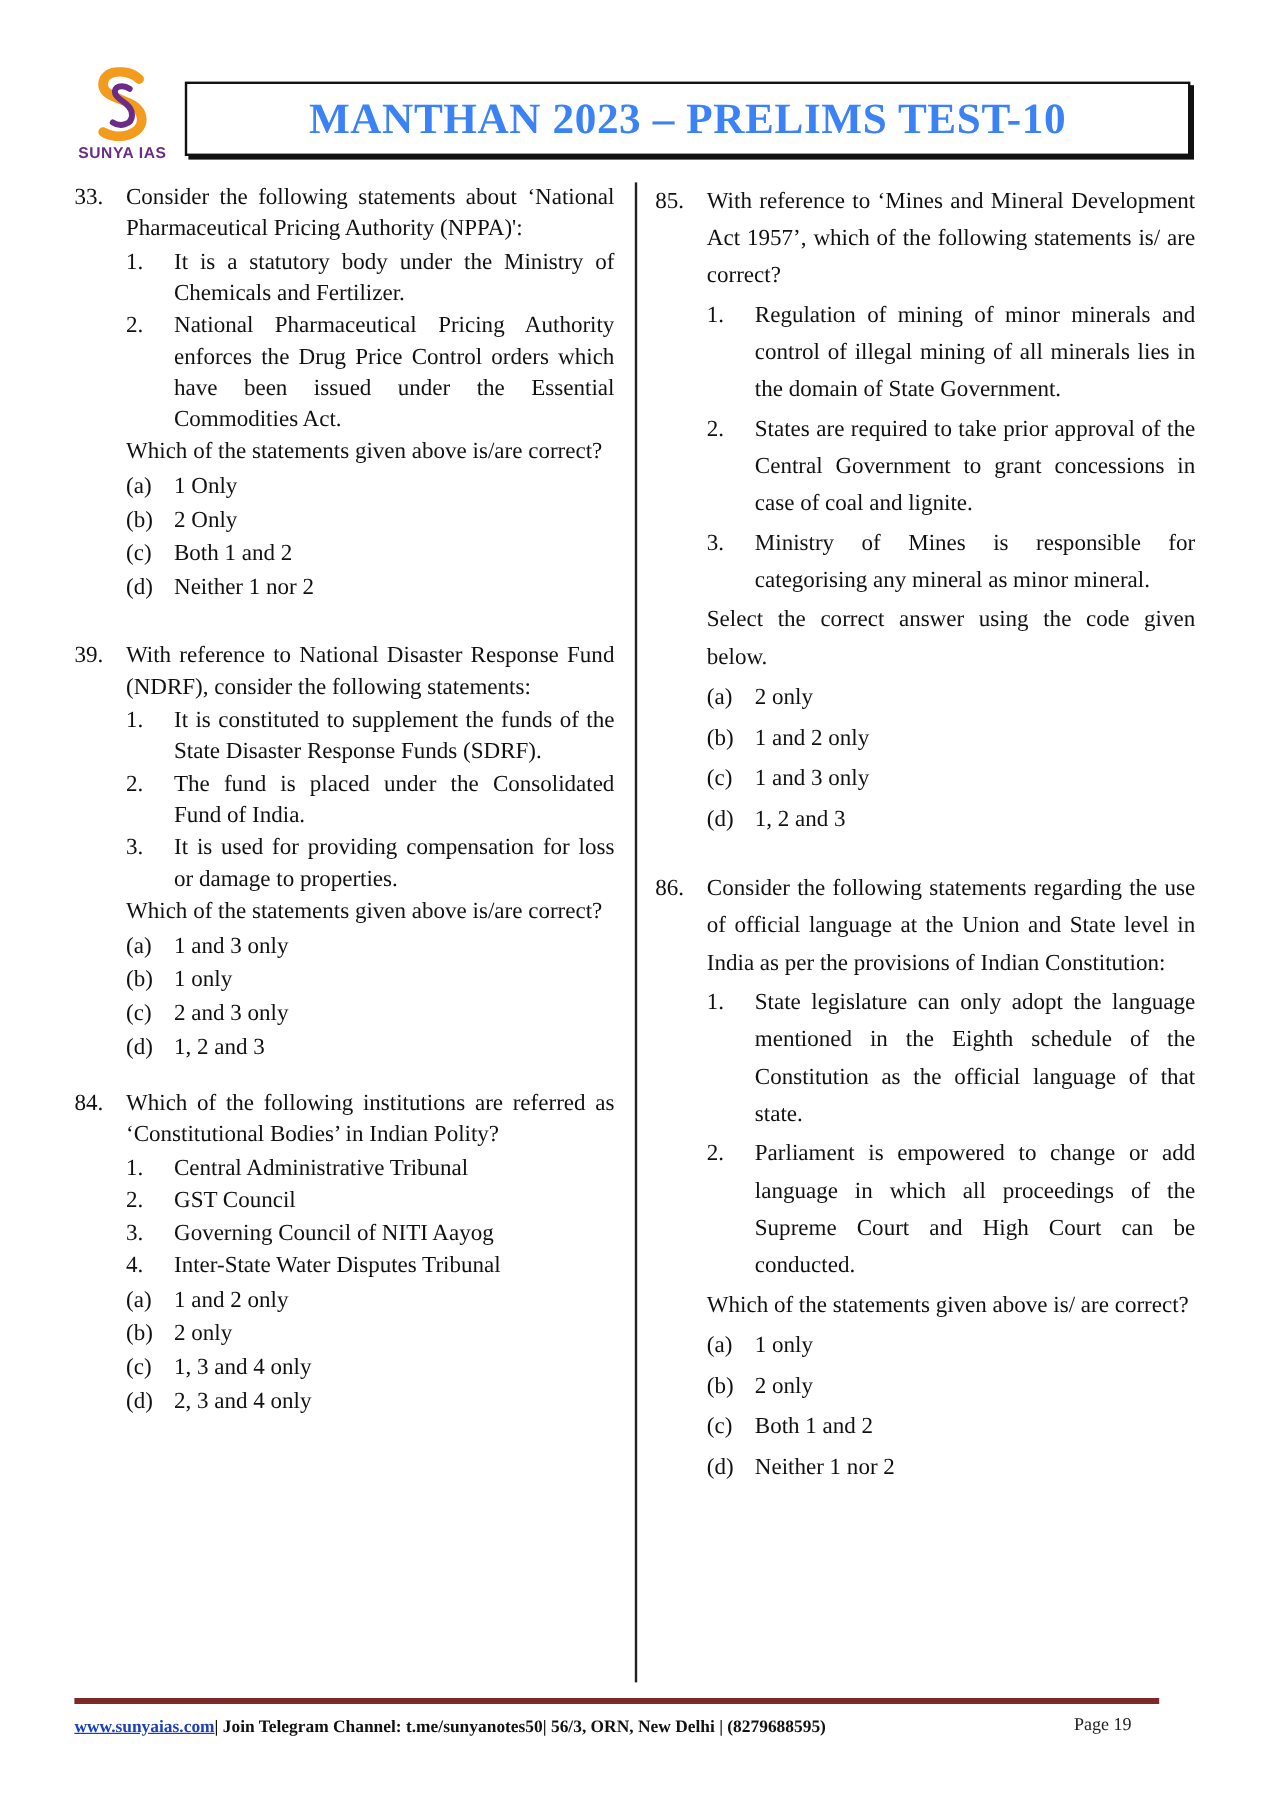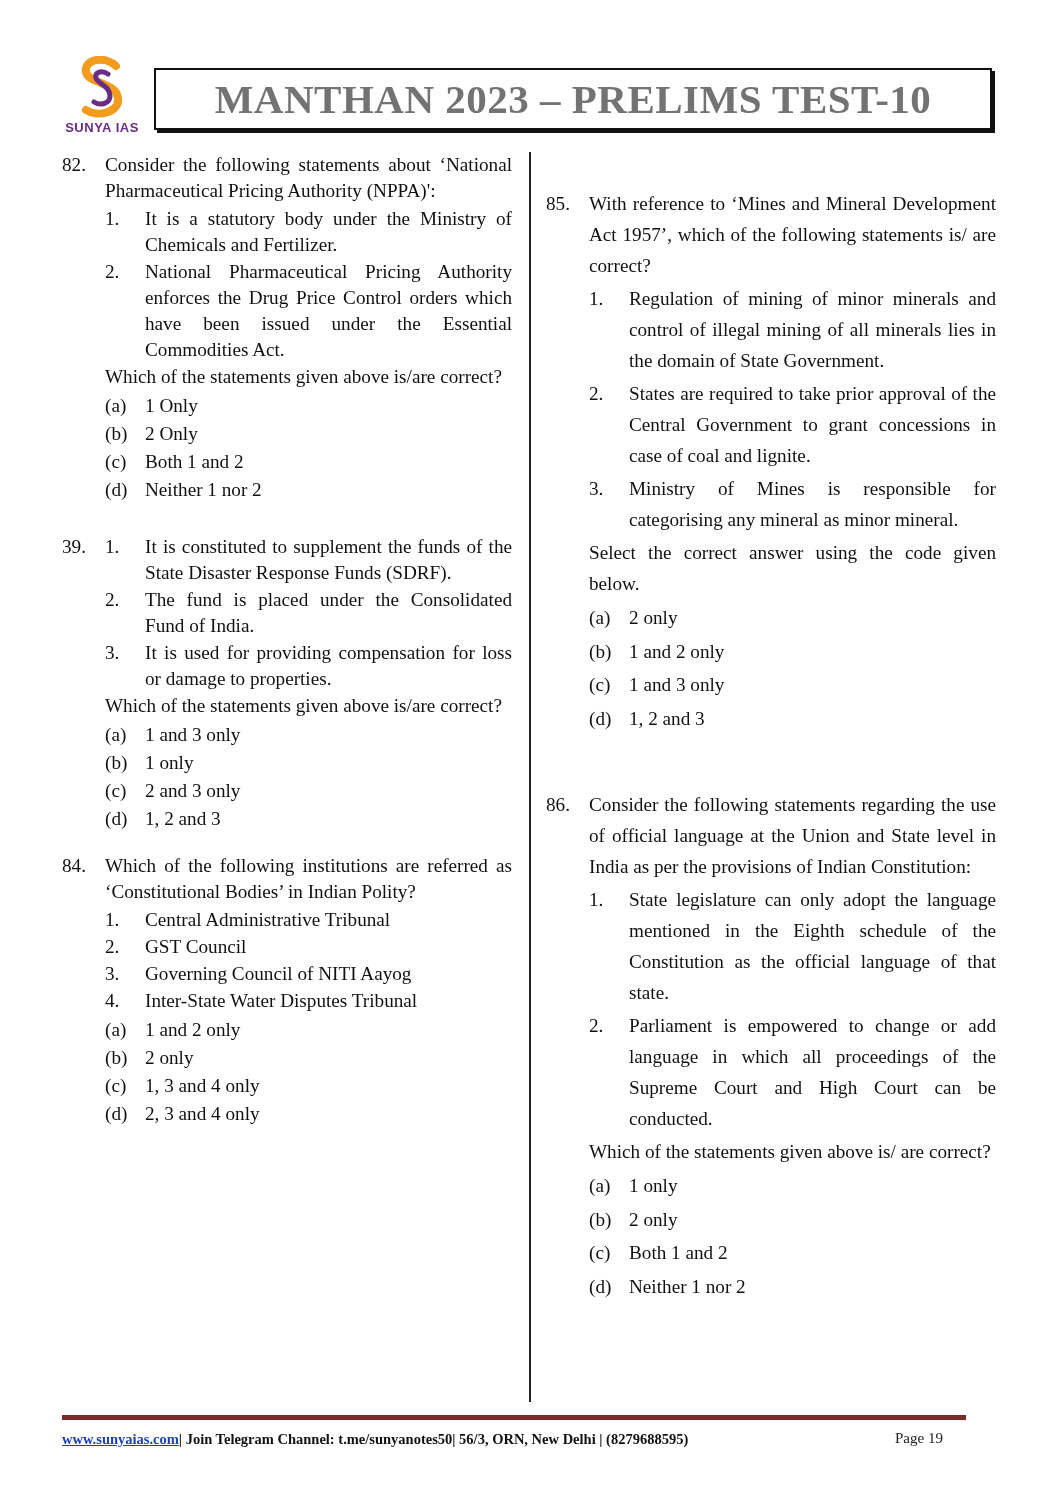--- a/index.html
+++ b/index.html
@@ -15,8 +15,8 @@
   .title-box { position: absolute; left: 154px; top: 68px; width: 838px; height: 62px;
                border: 2px solid #111; box-shadow: 3px 3px 0 #111; box-sizing: border-box;
                display: flex; align-items: center; justify-content: center; }
-  .title-text { font-family: "Liberation Serif", serif; font-weight: bold; font-size: 41px;
-                letter-spacing: 0.5px; color: #737373; }
+  .title-text { font-family: "Liberation Serif", serif; font-weight: bold; font-size: 36px;
+                letter-spacing: 0.5px; color: #3b82f6; }
 
   
   .col-divider { position: absolute; left: 529px; top: 152px; width: 2px; height: 1250px; background: #222; }

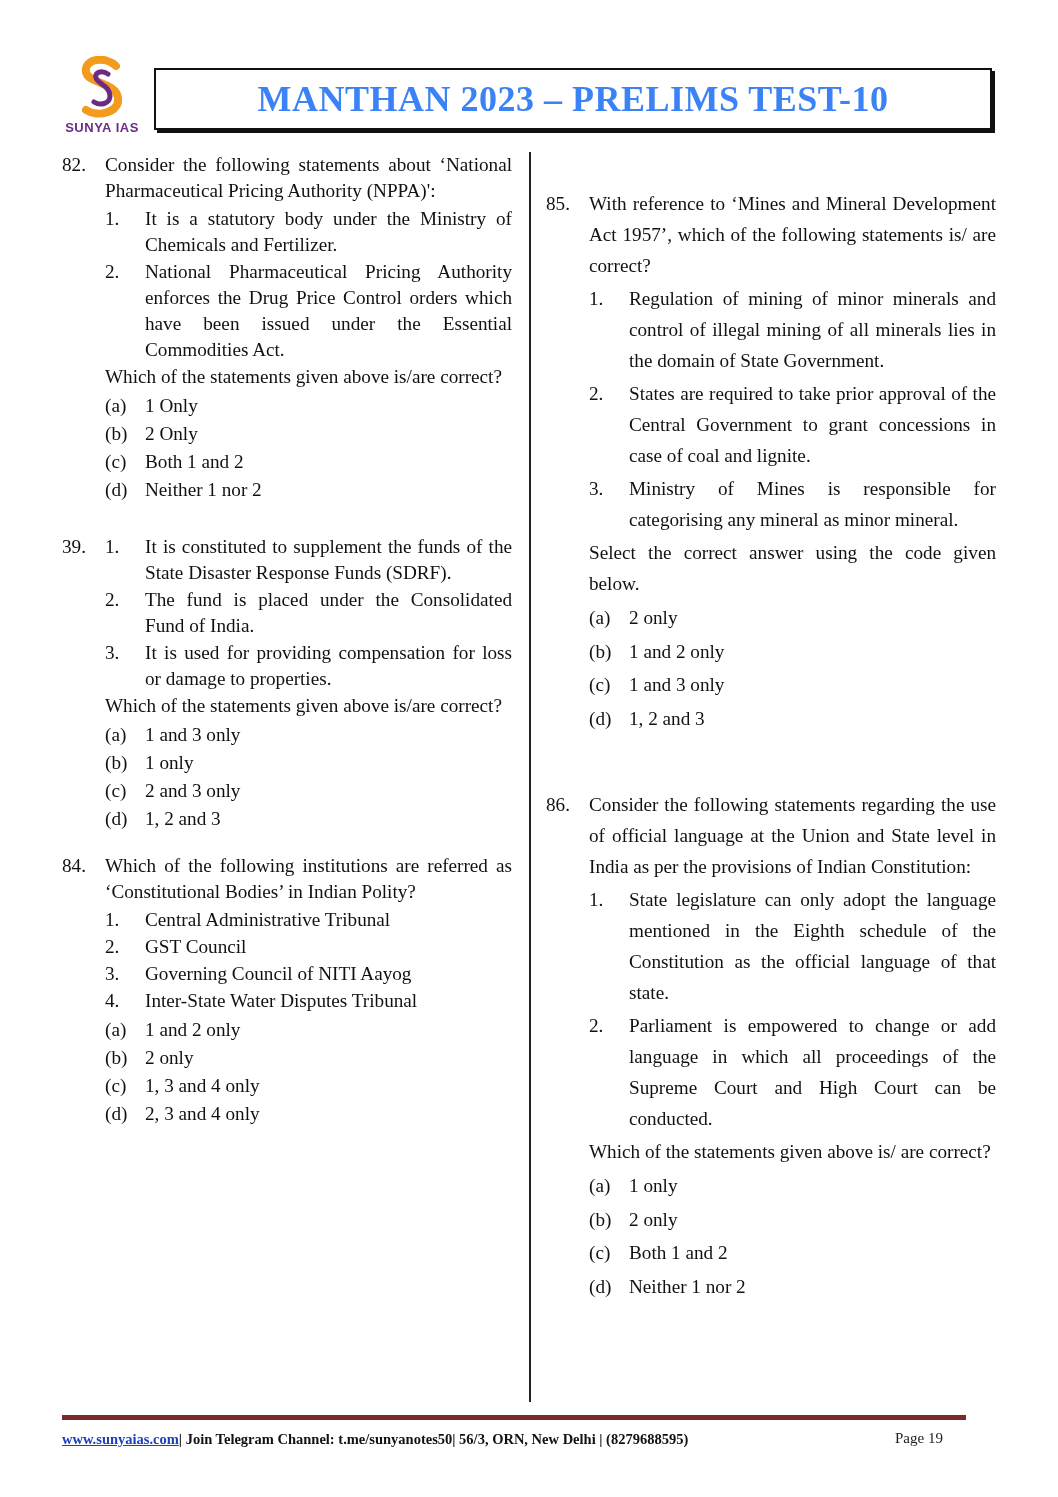--- a/index.html
+++ b/index.html
@@ -74,7 +74,7 @@
 <div class="col col-left">
 
   <div class="q q82">
-    <span class="q-num">82.</span>
+    <span class="q-num">33.</span>
     <div class="q-stem">Consider the following statements about ‘National Pharmaceutical Pricing Authority (NPPA)':</div>
     <ul class="stmts">
       <li class="stmt"><span class="stmt-num">1.</span><span> It is a statutory body under the Ministry of Chemicals and Fertilizer.</span></li>

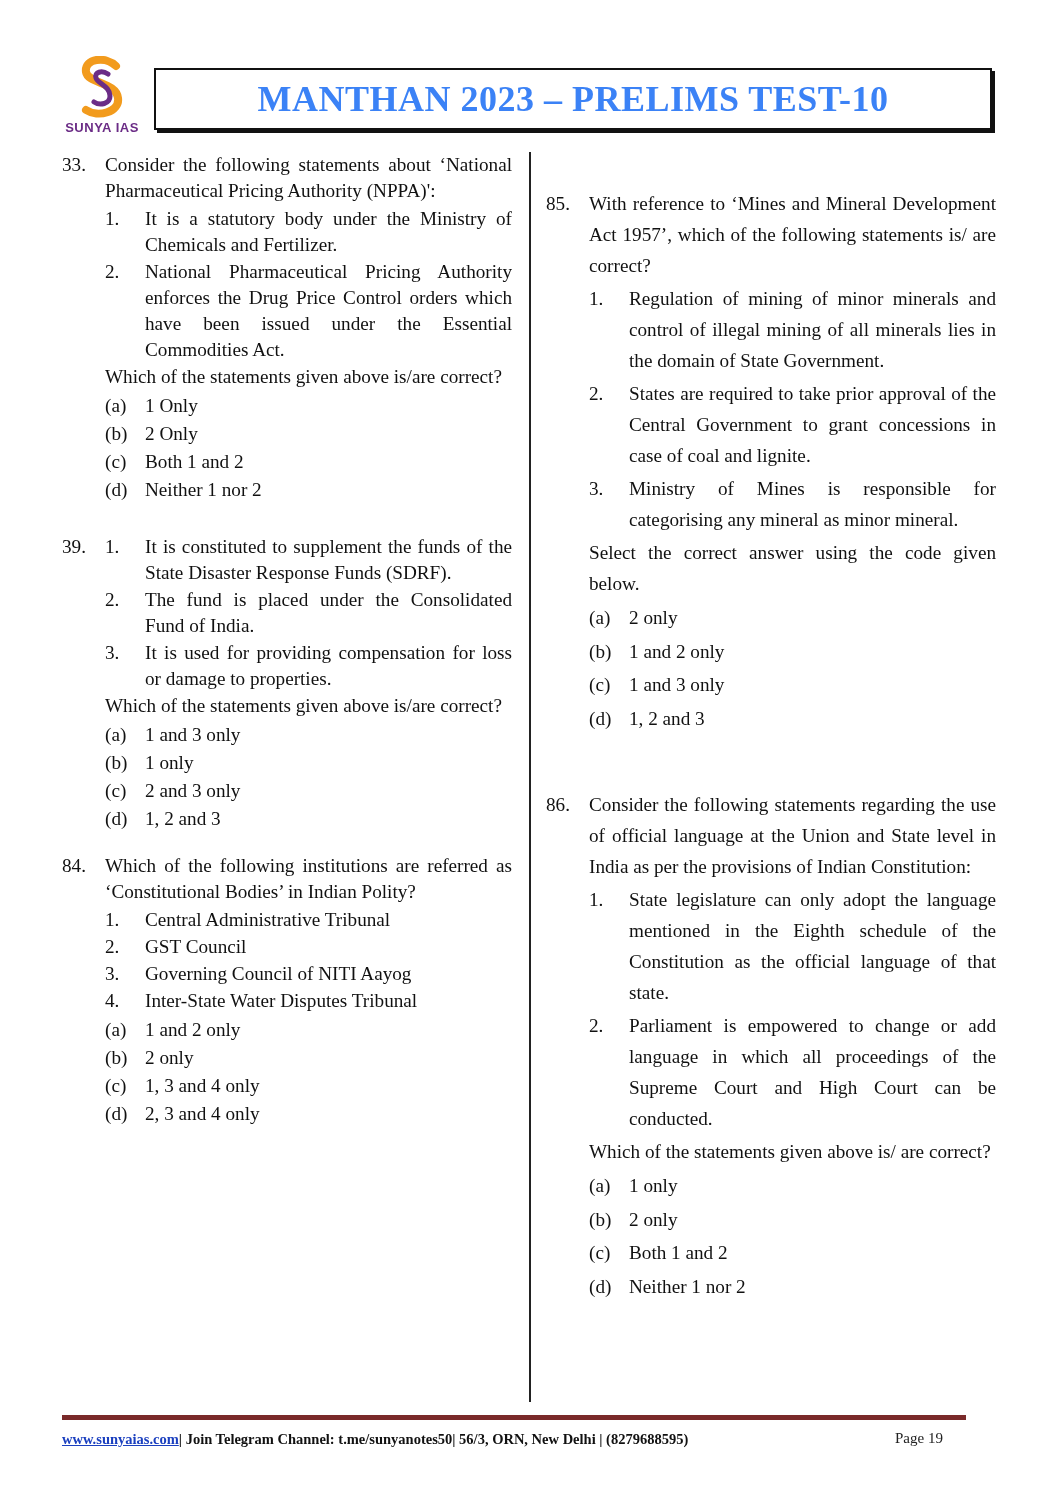--- a/index.html
+++ b/index.html
@@ -26,7 +26,7 @@
   .col-left { left: 62px; width: 450px; }
   .col-right { left: 546px; width: 450px; line-height: 31px; }
 
-  .q { position: relative; padding-left: 43px; margin-top: 36px; }
+  .q { position: relative; padding-left: 43px; }
   .q-num { position: absolute; left: 0; top: 0; }
   .q-stem, .q-prompt { text-align: justify; text-align-last: auto; }
   .stmts { margin: 2px 0 0 0; padding: 0; list-style: none; }

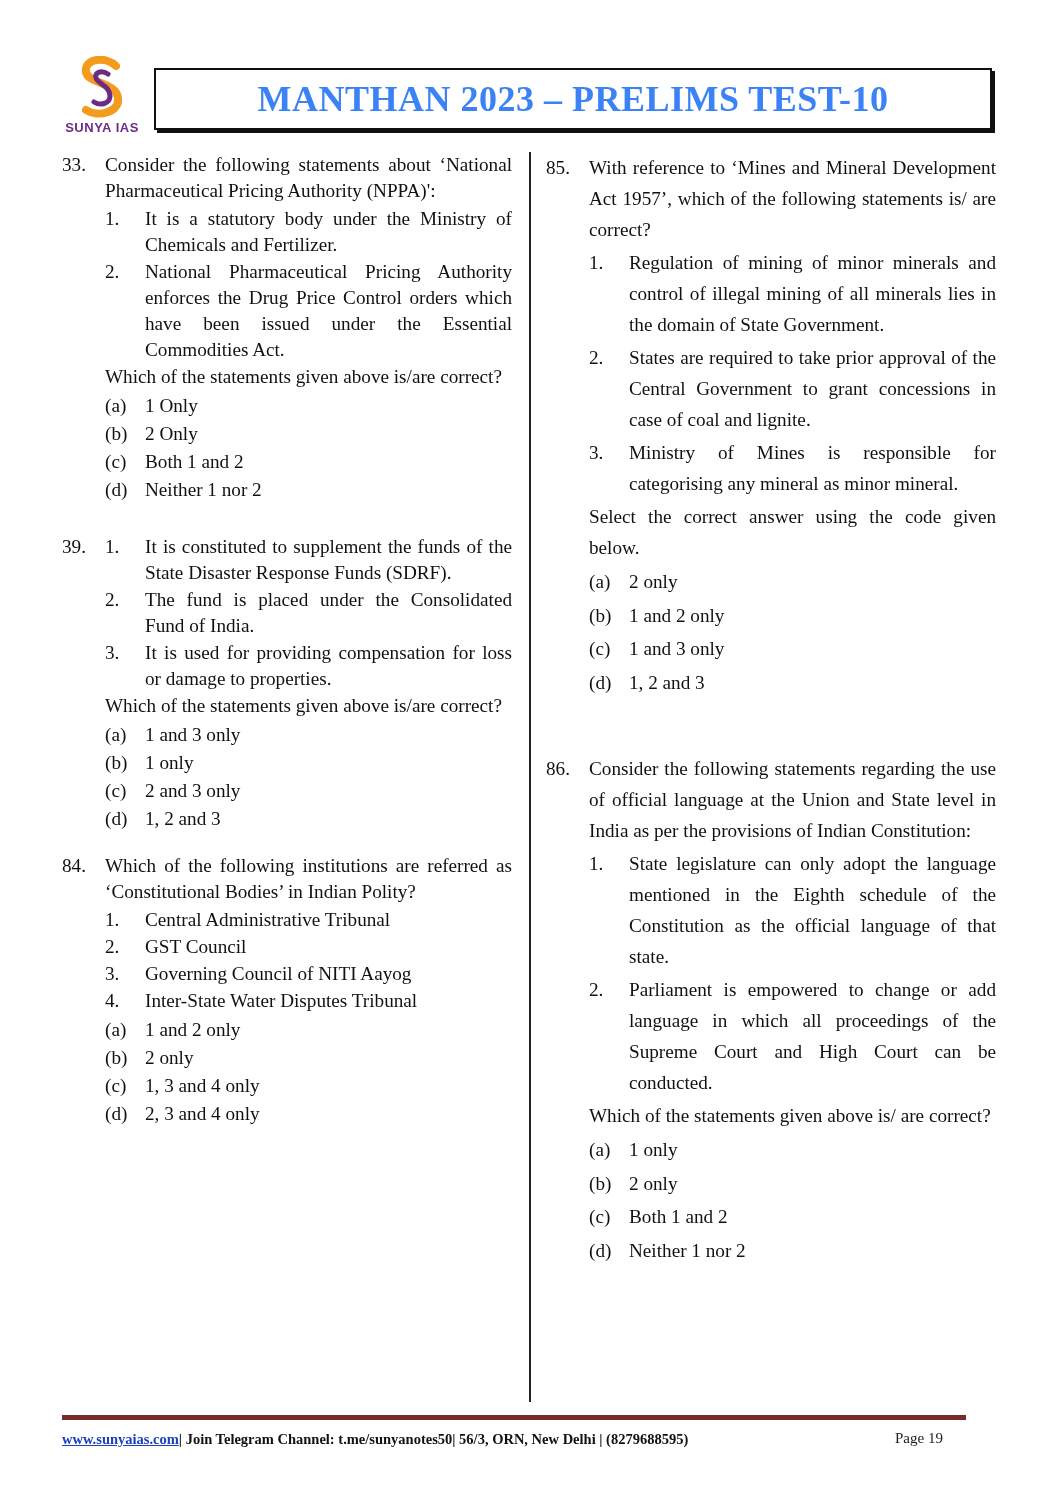--- a/index.html
+++ b/index.html
@@ -91,6 +91,7 @@
 
   <div class="q q83">
     <span class="q-num">39.</span>
+    <div class="q-stem">With reference to National Disaster Response Fund (NDRF), consider the following statements:</div>
     <ul class="stmts">
       <li class="stmt"><span class="stmt-num">1.</span><span>It is constituted to supplement the funds of the State Disaster Response Funds (SDRF).</span></li>
       <li class="stmt"><span class="stmt-num">2.</span><span>The fund is placed under the Consolidated Fund of India.</span></li>

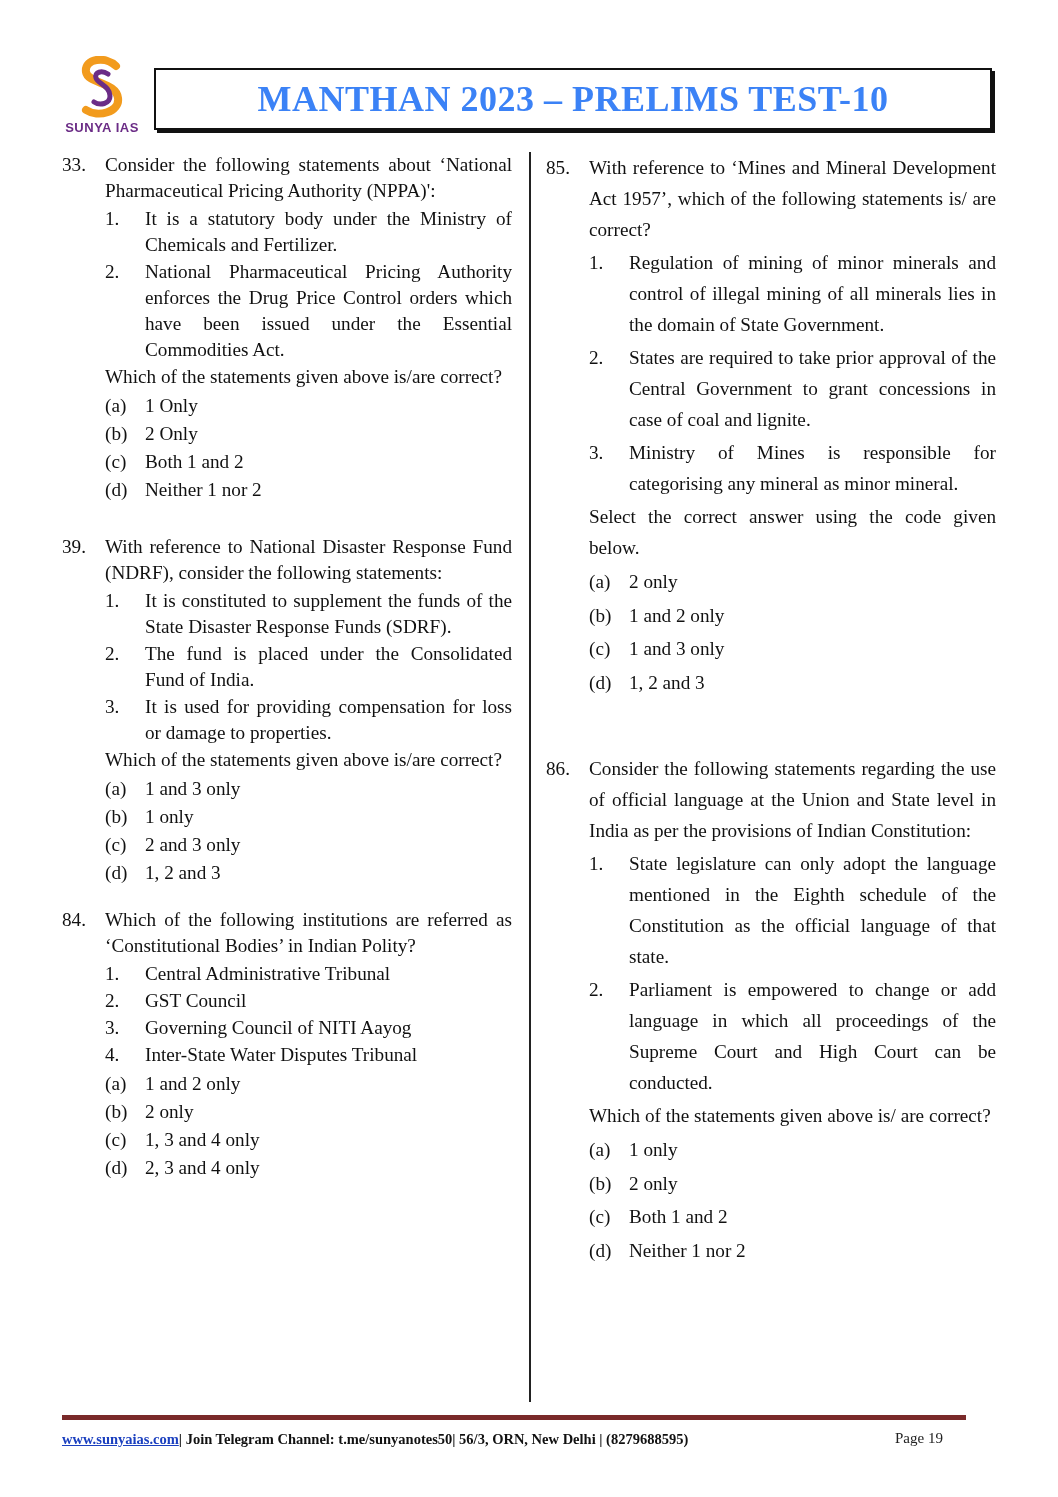--- a/index.html
+++ b/index.html
@@ -42,7 +42,7 @@
   .col-left .opt { line-height: 28px; }
   .col-left .stmt { margin-bottom: 1px; }
 
-  .col-right .q86 { margin-top: 54px; }
+  .col-right .q86 { margin-top: 26px; }
   .col-right .stmt { margin: 2px 0; }
   .col-right .opt { line-height: 33.5px; }
   .col-right .q-prompt { margin-top: 2px; }

